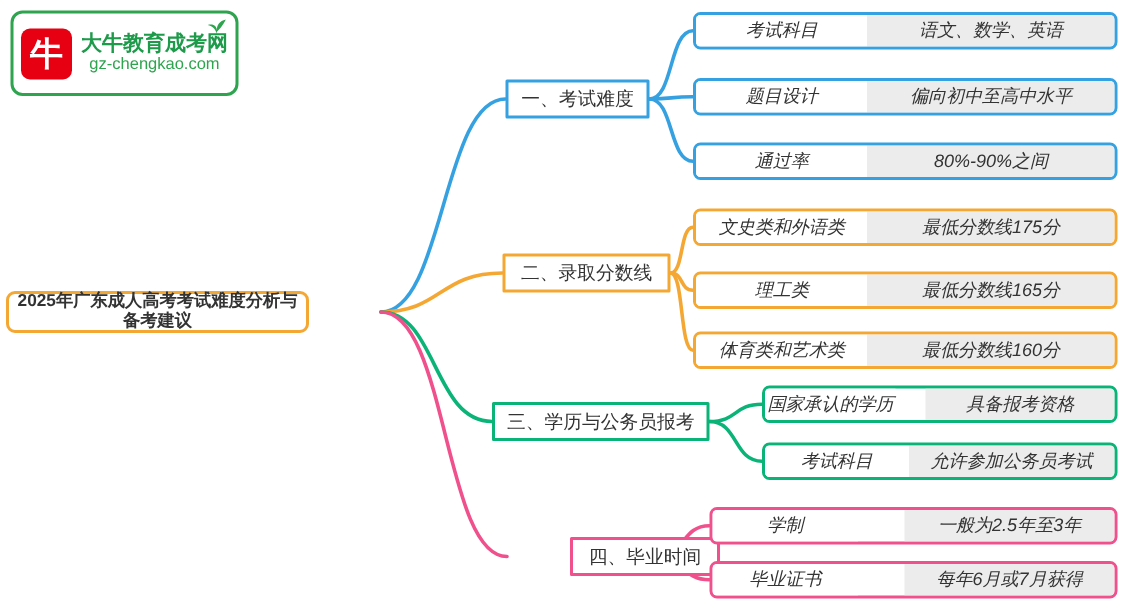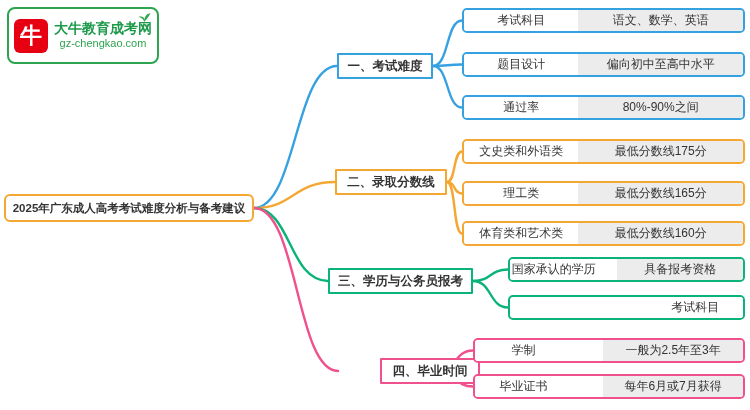--- a/index.html
+++ b/index.html
@@ -16,7 +16,7 @@
   .b2{border:2px solid #f5a733;}
   .b3{border:2px solid #0ab377;}
   .b4{border:2px solid #f0508c;gap:31px;}
-  .leaf{border-radius:5px;padding:0;overflow:hidden;justify-content:flex-end;}
+  .leaf{border-radius:5px;padding:0;overflow:hidden;justify-content:center;font-style:italic;}
   .leaf .cell{height:100%;display:flex;align-items:center;justify-content:center;
               font-size:12px;white-space:nowrap;}
   .leaf .lbl{width:41%;background:#ffffff;}

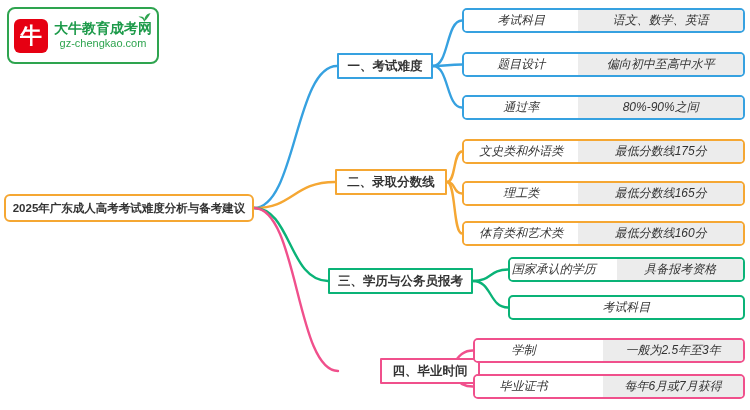--- a/index.html
+++ b/index.html
@@ -11,7 +11,7 @@
         display:flex;align-items:center;justify-content:center;}
   .root{border:2px solid #f5a733;border-radius:6px;font-weight:bold;font-size:11.5px;
         text-align:center;line-height:1.1;padding:0 2px;}
-  .branch{border-radius:1px;font-weight:bold;font-size:12.5px;background:#fff;}
+  .branch{border-radius:1px;font-weight:normal;font-size:12.5px;background:#fff;}
   .b1{border:2px solid #36a1e0;}
   .b2{border:2px solid #f5a733;}
   .b3{border:2px solid #0ab377;}

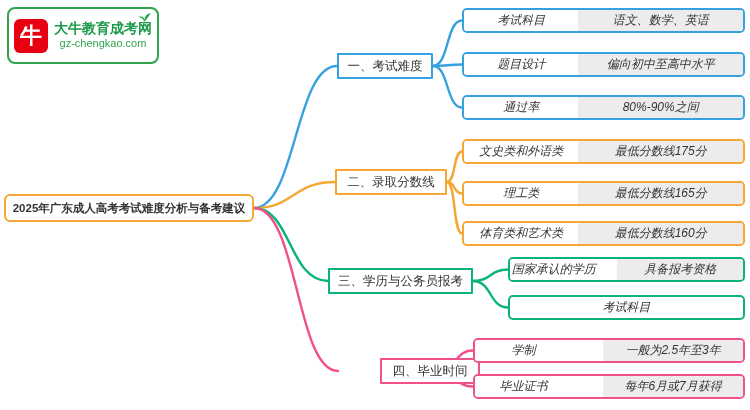--- a/index.html
+++ b/index.html
@@ -75,7 +75,7 @@
     </svg>
   </div>
 
-  <div class="node root" style="left:4px;top:194px;width:250px;height:28px;">2025年广东成人高考考试难度分析与备考建议</div>
+  <div class="node root" style="left:4px;top:194px;width:202px;height:28px;">2025年广东成人高考考试难度分析与备考建议</div>
 
   <div class="node branch b1" style="left:337px;top:53px;width:96px;height:26px;">一、考试难度</div>
   <div class="node branch b2" style="left:335px;top:169px;width:112px;height:26px;">二、录取分数线</div>

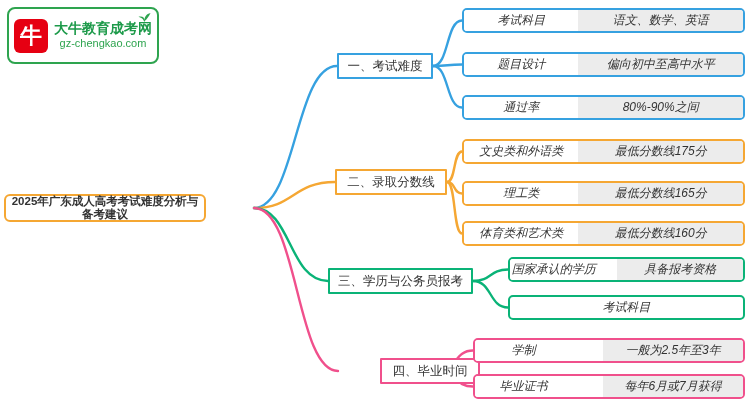--- a/index.html
+++ b/index.html
@@ -114,6 +114,7 @@
   </div>
   <div class="node leaf b3" style="left:508px;top:295px;width:237px;height:25px;">
     <span class="cell lbl">考试科目</span>
+    <span class="cell val">允许参加公务员考试</span>
   </div>
 
   <div class="node leaf b4" style="left:473px;top:338px;width:272px;height:25px;">

